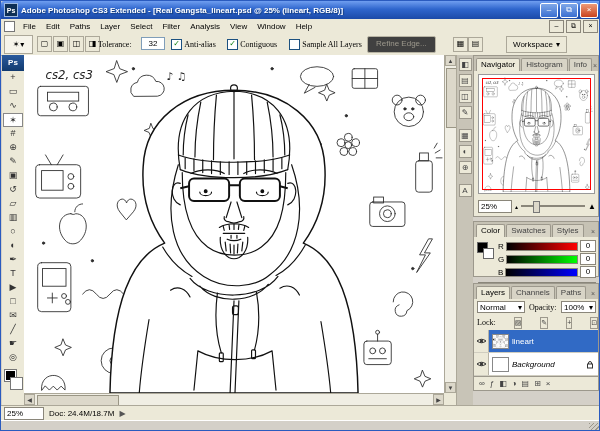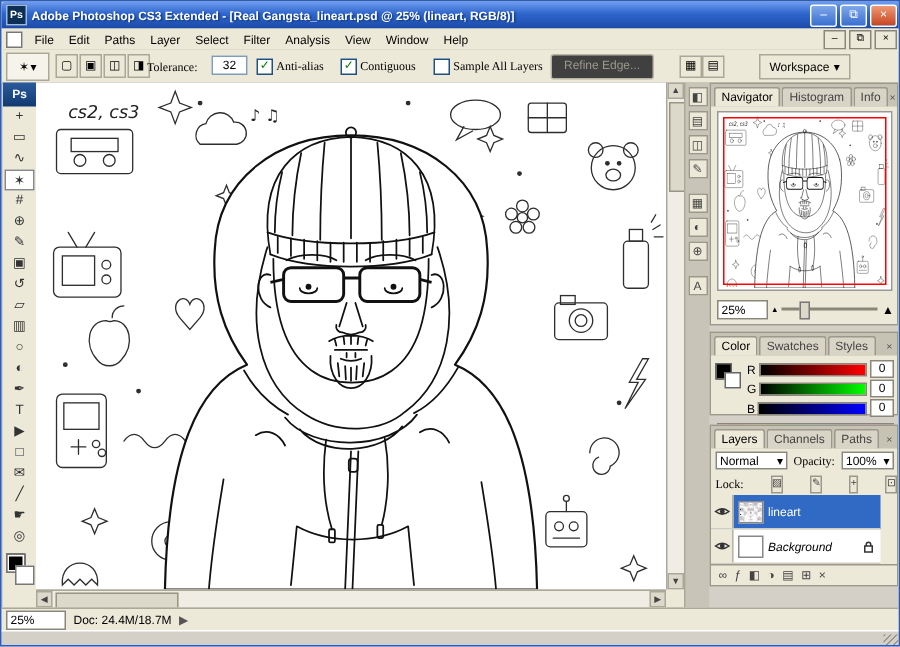--- a/index.html
+++ b/index.html
@@ -96,7 +96,7 @@
   .lockrow{position:absolute;left:0;top:32px;width:126px;height:13px;display:flex;align-items:center;gap:18px;padding:0 3px;box-sizing:border-box;}
   .lock-ic{width:9px;height:10px;border:1px solid #9c988c;background:#ece9d8;font-size:7px;line-height:9px;text-align:center;color:#444;}
   .fill-box{width:33px;height:12px;border:1px solid #8a867a;background:#fff;display:flex;align-items:center;justify-content:space-between;padding:0 2px;box-sizing:border-box;}
-  .layerlist{position:absolute;left:0;top:46px;width:113px;}
+  .layerlist{position:absolute;left:0;top:46px;width:124px;}
   .layer-row{height:22px;display:flex;align-items:center;background:#fff;border-bottom:1px solid #d0cdc0;}
   .layer-row.selected{background:#316ac5;color:#fff;}
   .eye-cell{width:15px;height:22px;border-right:1px solid #b7b3a6;background:#ece9d8;

